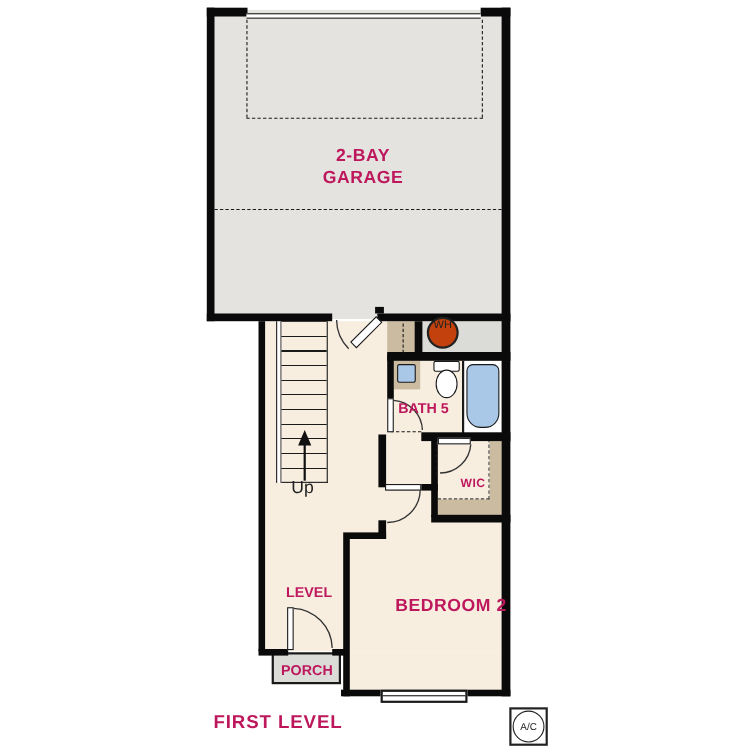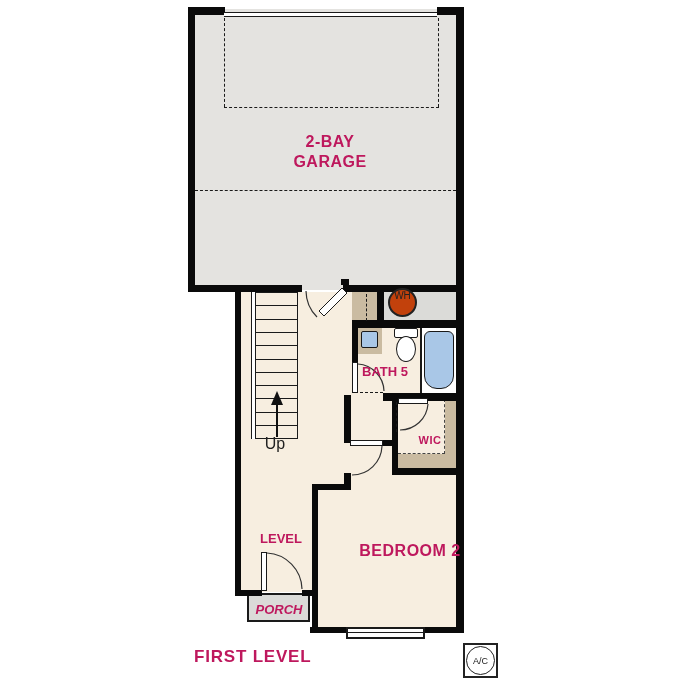--- a/index.html
+++ b/index.html
@@ -119,7 +119,7 @@
   <div class="lbl center" style="left:420px;top:440px;font-size:11px;font-weight:600;letter-spacing:0.5px;padding-left:20px;">WIC</div>
   <div class="lbl bold center" style="left:386px;top:551px;font-size:16px;letter-spacing:0.5px;margin-left:24px;">BEDROOM 2</div>
   <div class="lbl bold center" style="left:281px;top:538px;font-size:13px;">LEVEL</div>
-  <div class="lbl bold center" style="left:279px;top:609px;font-size:13px;font-style:italic;">PORCH</div>
+  <div class="lbl bold center" style="left:279px;top:609px;font-size:13px;">PORCH</div>
   <div class="lbl center" style="left:275px;top:444px;font-size:16px;color:#222;">Up</div>
 
   <div class="lbl bold" style="left:194px;top:647px;font-size:17px;letter-spacing:0.8px;">FIRST LEVEL</div>

